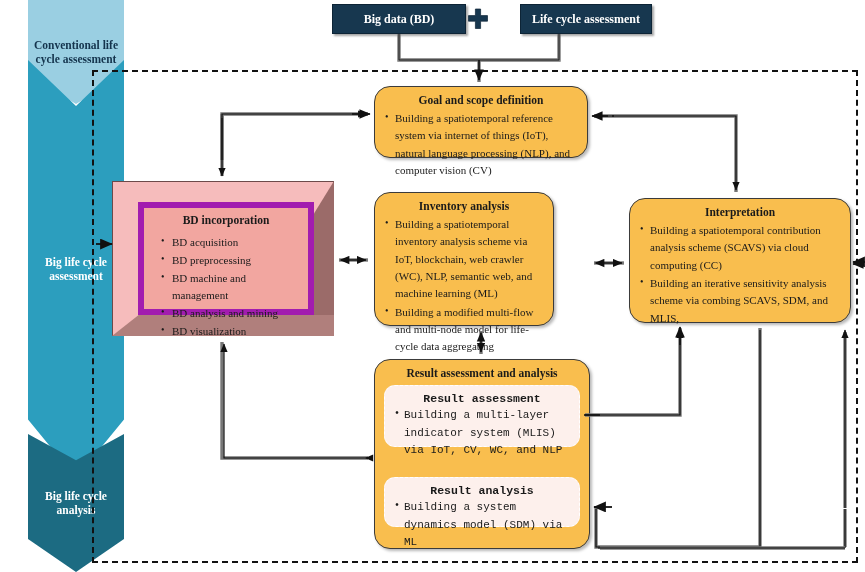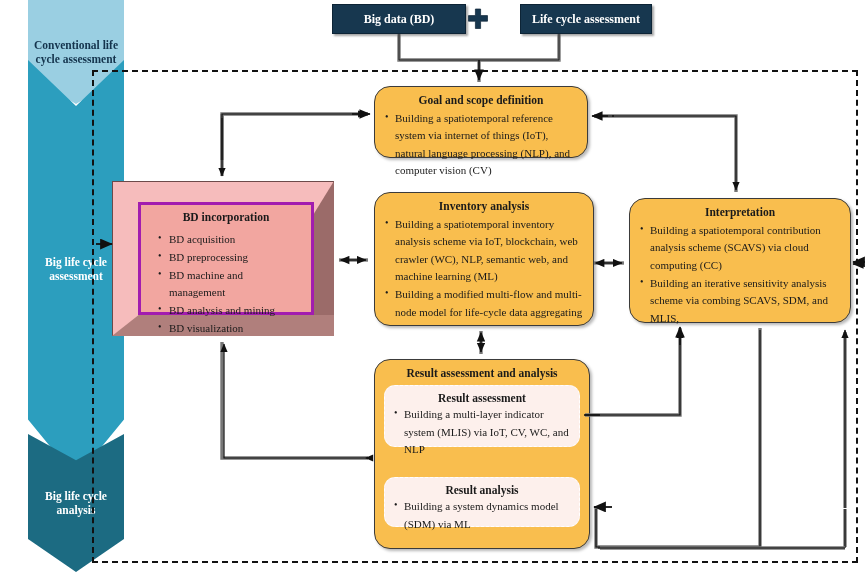--- a/index.html
+++ b/index.html
@@ -131,7 +131,7 @@
     </ul>
   </div>
 
-  <div class="box amber" style="left:374px;top:192px;width:220px;height:134px;">
+  <div class="box amber" style="left:374px;top:192px;width:180px;height:134px;">
     <div class="ttl">Inventory analysis</div>
     <ul>
       <li>Building a spatiotemporal inventory analysis scheme via IoT, blockchain, web crawler (WC), NLP, semantic web, and machine learning (ML)</li>

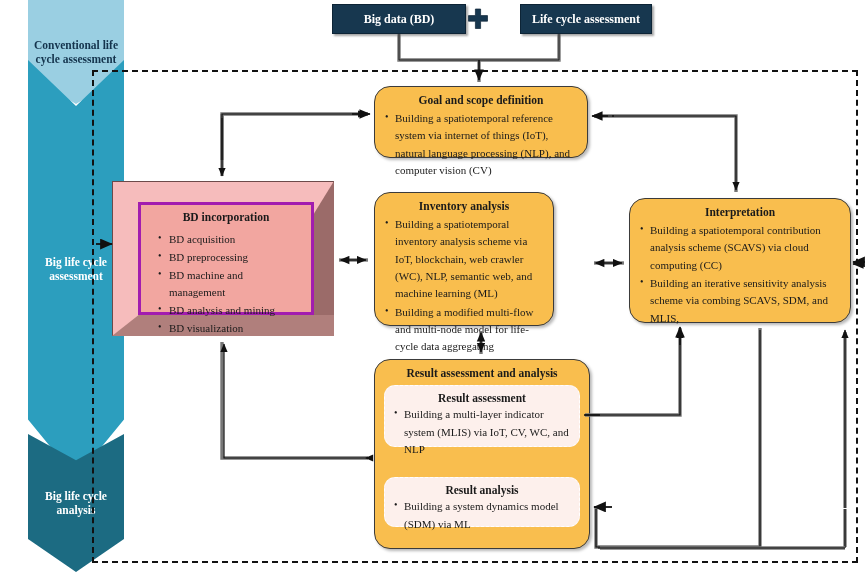--- a/index.html
+++ b/index.html
@@ -43,7 +43,7 @@
   .bd-outer{position:absolute;left:112px;top:181px;width:222px;height:155px;
             background:#F6BCBC;border:1px solid #6d4a4a;box-sizing:border-box;}
   .bd-face{position:absolute;left:138px;top:202px;width:176px;height:113px;
-           background:#F2A6A0;border:3px solid #a21caf;box-sizing:border-box;
+           background:#F2A6A0;border:6px solid #a21caf;box-sizing:border-box;
            padding:6px 6px 4px 6px;}
   .bd-bevel{position:absolute;left:112px;top:181px;width:222px;height:155px;}
   .bd-bevel i{position:absolute;display:block;}

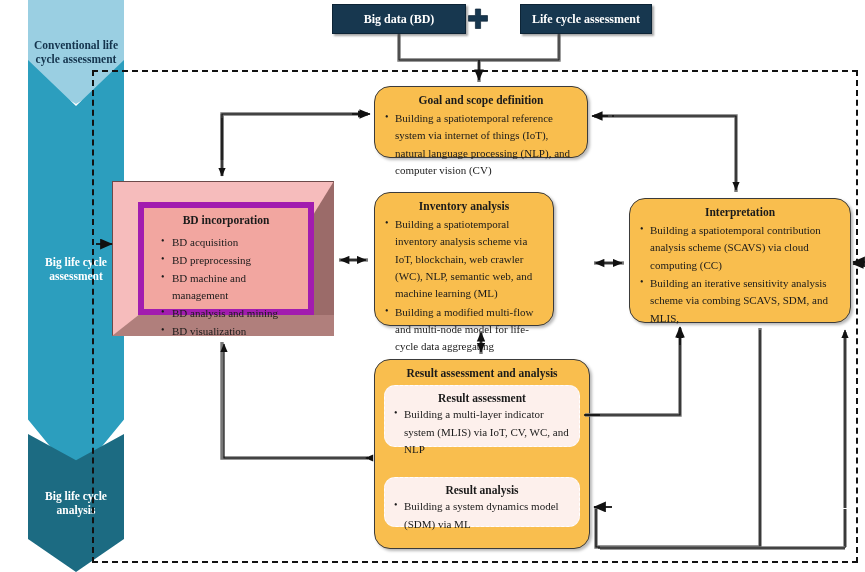--- a/index.html
+++ b/index.html
@@ -58,7 +58,7 @@
 
   
   .sub{position:absolute;background:#FDF0EC;border:1.6px dashed #ffffff;
-       border-radius:11px;box-sizing:border-box;}
+       border-radius:11px;box-sizing:border-box;font-family:Liberation Mono, monospace;}
   .sub .ttl{text-align:center;font-weight:bold;font-size:11.5px;padding:6px 4px 2px;}
   .sub ul{margin:0;padding:0 9px 7px 7px;list-style:none;}
   .sub li{position:relative;padding-left:12px;font-size:11px;line-height:1.6;}

